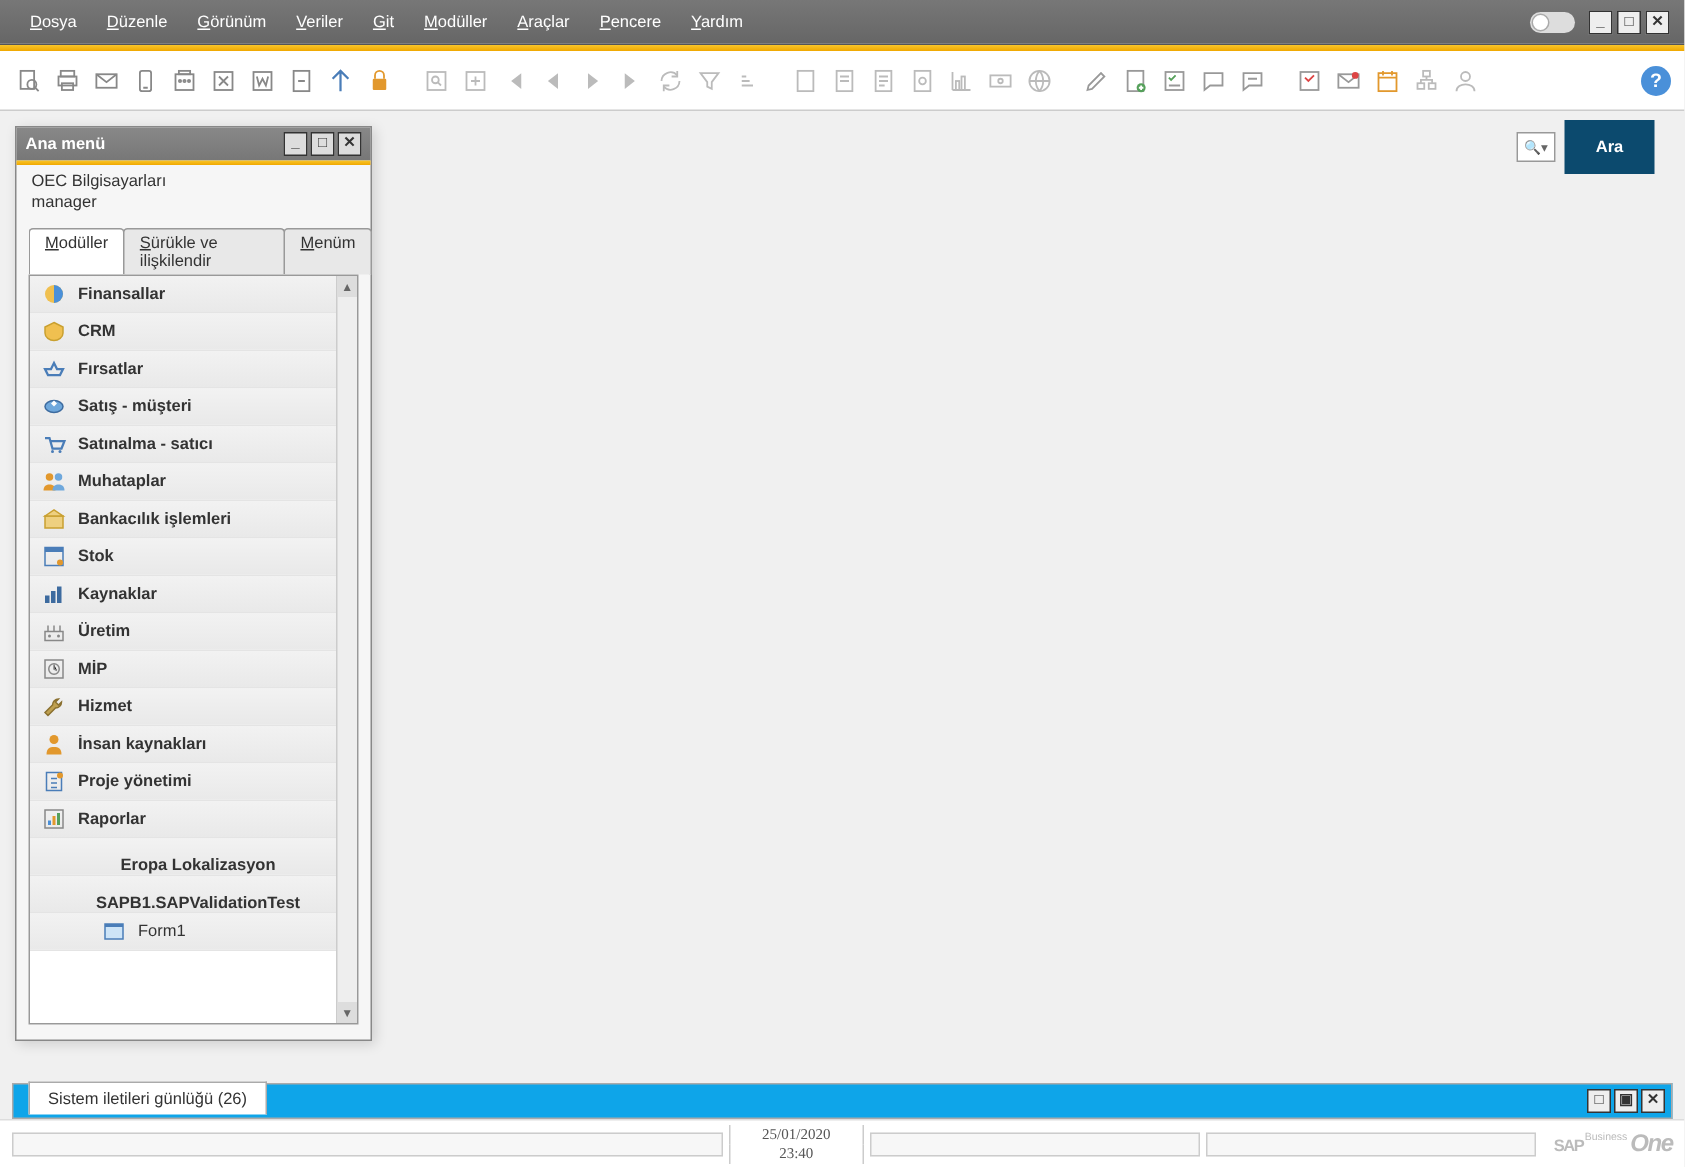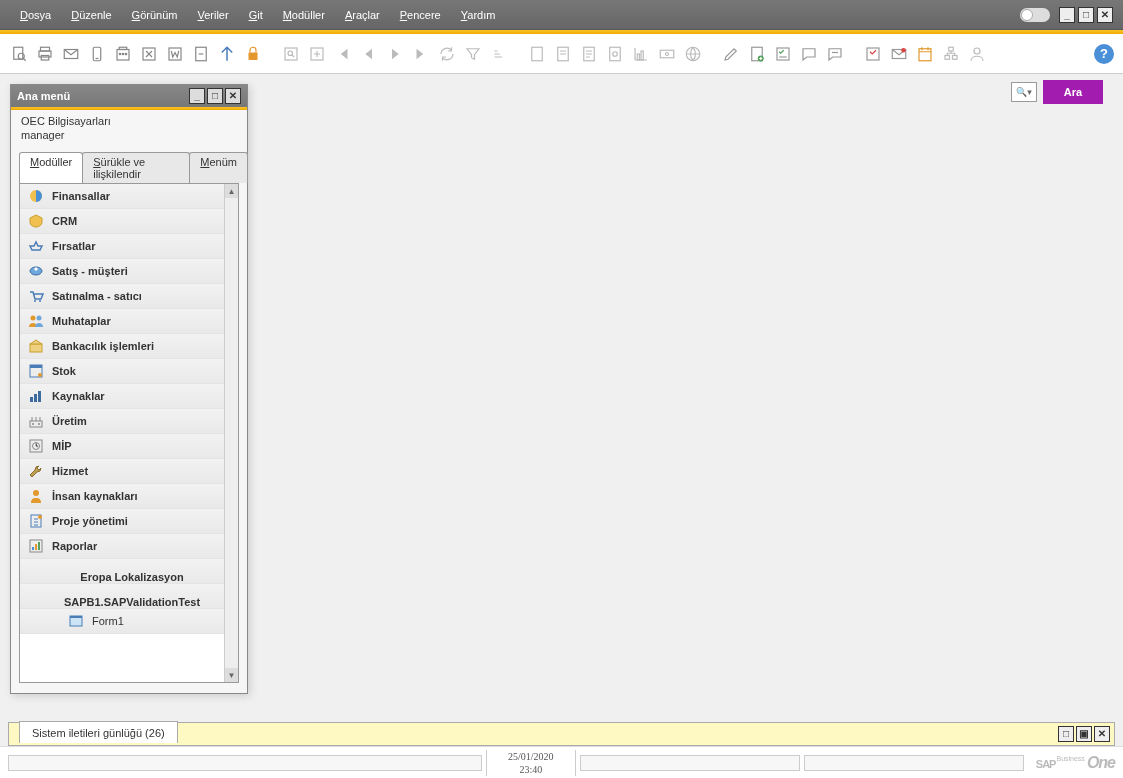--- a/index.html
+++ b/index.html
@@ -33,7 +33,7 @@
 .searchbar { position: absolute; top: 6px; right: 20px; display: flex; align-items: center; gap: 6px; }
 .search-dropdown { width: 26px; height: 20px; border: 1px solid #999; background: #fff; display: flex; align-items: center; justify-content: center; font-size: 9px; color: #666; }
 .search-input { width: 270px; height: 20px; background: #fff4c0; border: 1px solid #d4b200; padding: 0 6px; color: #b08000; font-style: italic; }
-.search-btn { width: 60px; height: 24px; background: #a21caf; color: #fff; border: none; font-size: 11px; font-weight: bold; display: flex; align-items: center; justify-content: center; cursor: pointer; }
+.search-btn { width: 60px; height: 36px; background: #0c4a6e; color: #fff; border: none; font-size: 11px; font-weight: bold; display: flex; align-items: center; justify-content: center; cursor: pointer; }
 
 
 .mainmenu-window { position: absolute; top: 10px; left: 10px; width: 238px; background: #f6f6f6; border: 1px solid #888; box-shadow: 2px 2px 8px rgba(0,0,0,0.15); }

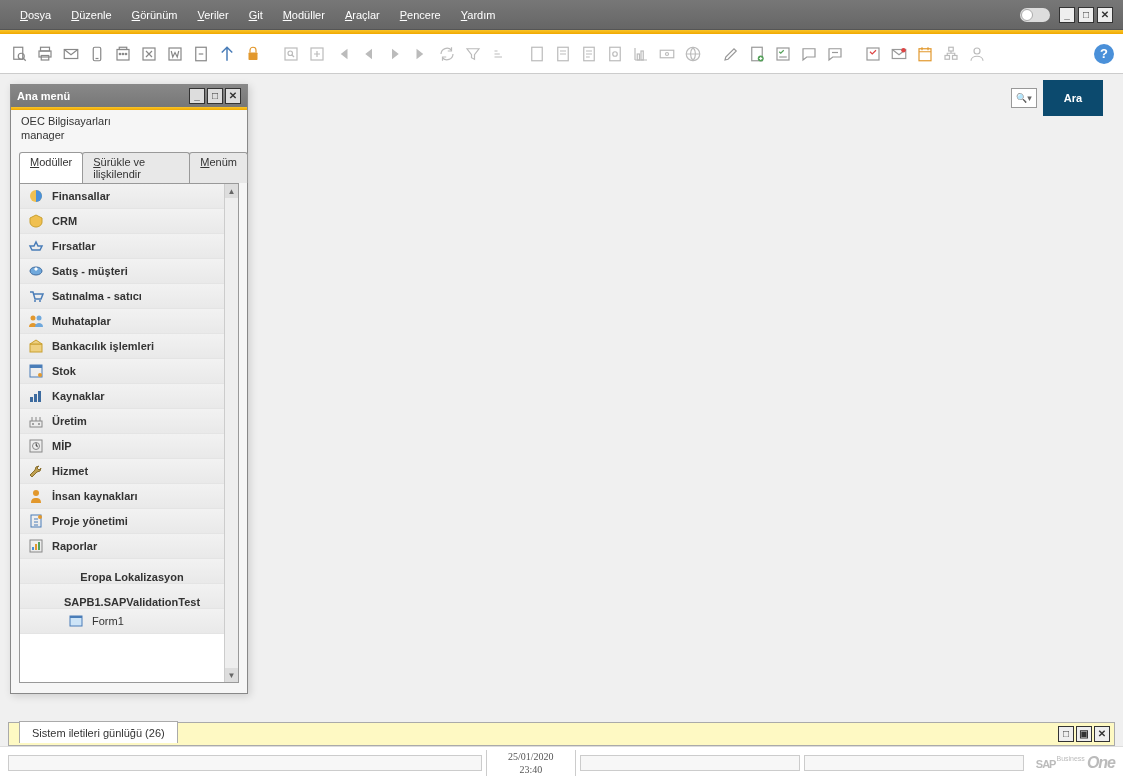--- a/index.html
+++ b/index.html
@@ -65,7 +65,7 @@
 .mm-scroll-down { position:absolute; bottom:0; left:0; right:0; }
 
 
-.bottom-panel { position: absolute; bottom: 32px; left: 8px; right: 8px; height: 24px; background: #fef9c3; border: 1px solid #aaa; display: flex; align-items: center; }
+.bottom-panel { position: absolute; bottom: 32px; left: 8px; right: 8px; height: 24px; background: #0ea5e9; border: 1px solid #aaa; display: flex; align-items: center; }
 .bottom-panel .tab { padding: 3px 12px; background: #f5f5f5; border-right: 1px solid #aaa; color: #333; height: 100%; display: flex; align-items: center; margin-left: 10px; border-left:1px solid #aaa; border-top:1px solid #aaa; position: relative; top:-2px; background: #fff; }
 .bottom-panel .spacer { flex: 1; }
 .bottom-panel .bp-controls { display: flex; gap: 2px; margin-right: 4px; }

